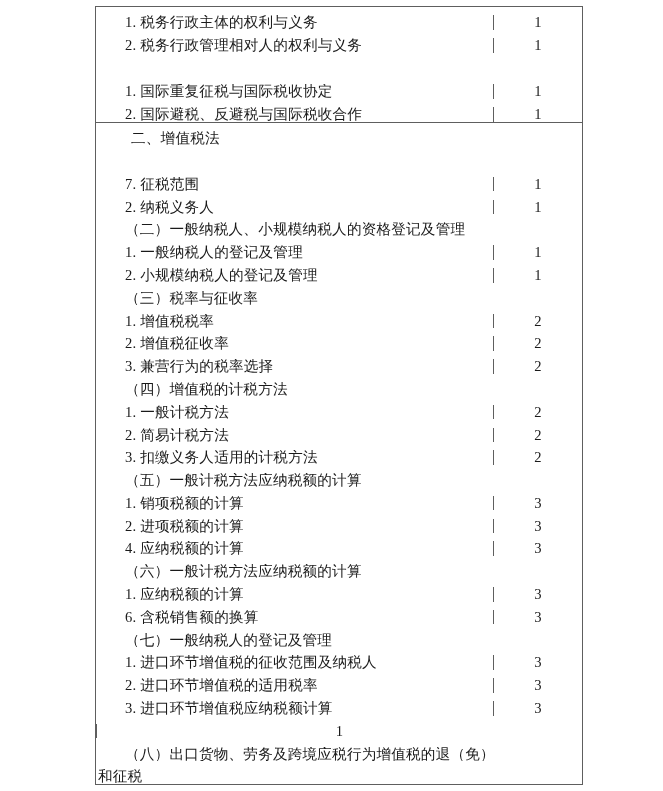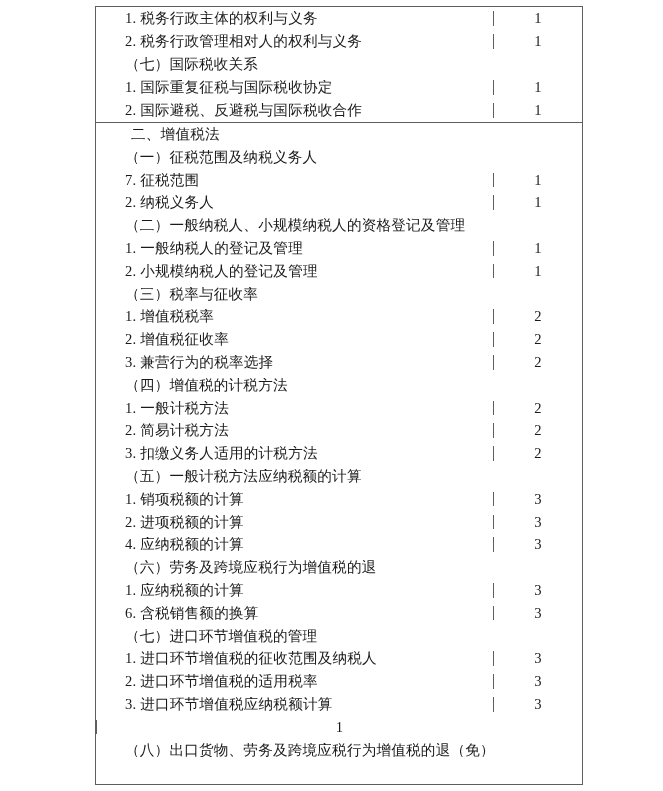--- a/index.html
+++ b/index.html
@@ -48,7 +48,7 @@
   .line {
     display: flex;
     min-height: 0;
-    align-items: center;
+    align-items: flex-end;
   }
   .cell-text {
     flex: 0 0 397px;

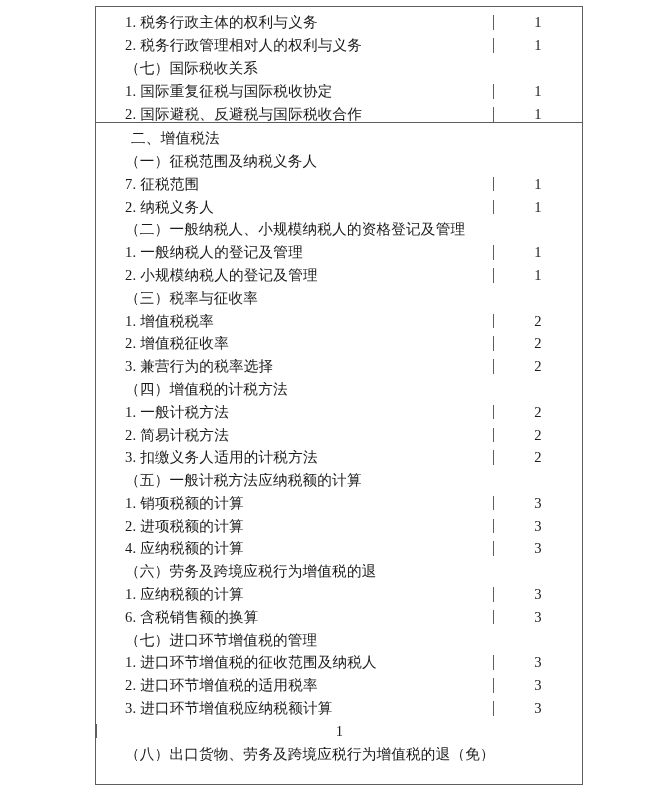--- a/index.html
+++ b/index.html
@@ -103,9 +103,6 @@
           <div class="cell-level">1</div>
         </div>
         <div class="line">
-          <div class="cell-text">
-            <span>（七）国际税收关系</span>
-          </div>
           <div class="cell-level"></div>
         </div>
         <div class="line">

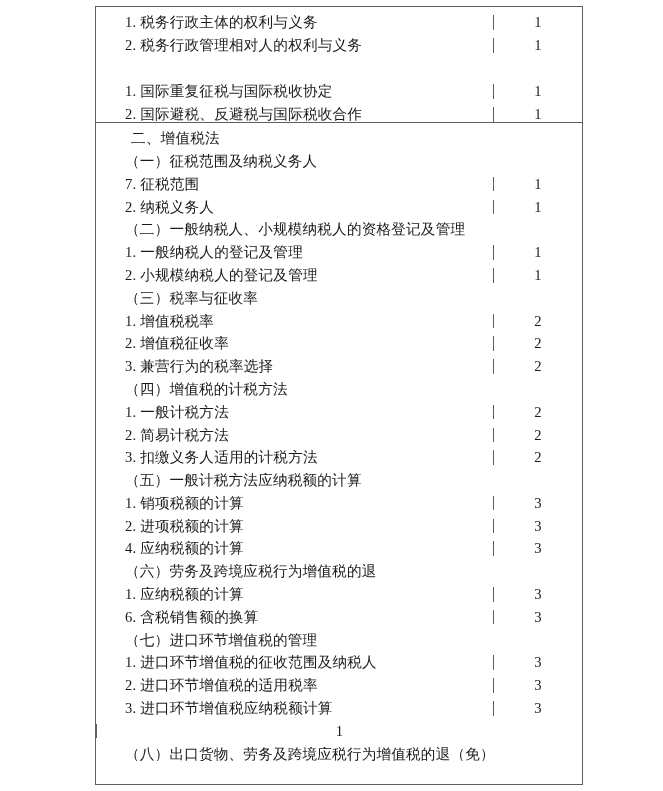--- a/index.html
+++ b/index.html
@@ -126,9 +126,6 @@
           <div class="cell-level"></div>
         </div>
         <div class="line">
-          <div class="cell-text">
-            <span>（一）征税范围及纳税义务人</span>
-          </div>
           <div class="cell-level"></div>
         </div>
         <div class="line">

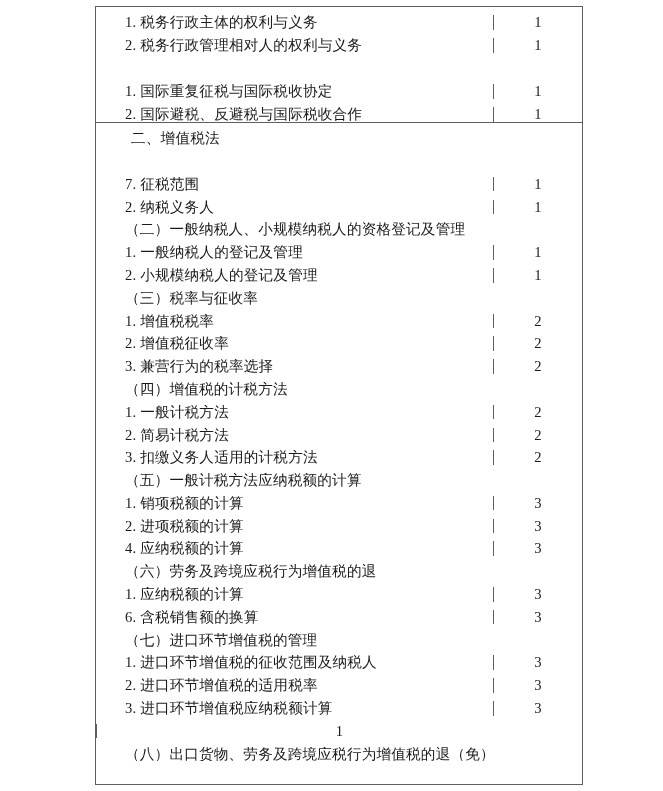--- a/index.html
+++ b/index.html
@@ -232,7 +232,7 @@
         </div>
         <div class="line">
           <div class="cell-text">
-            <span>（六）劳务及跨境应税行为增值税的退</span>
+            <span>（六）一般计税方法应纳税额的计算</span>
           </div>
           <div class="cell-level"></div>
         </div>

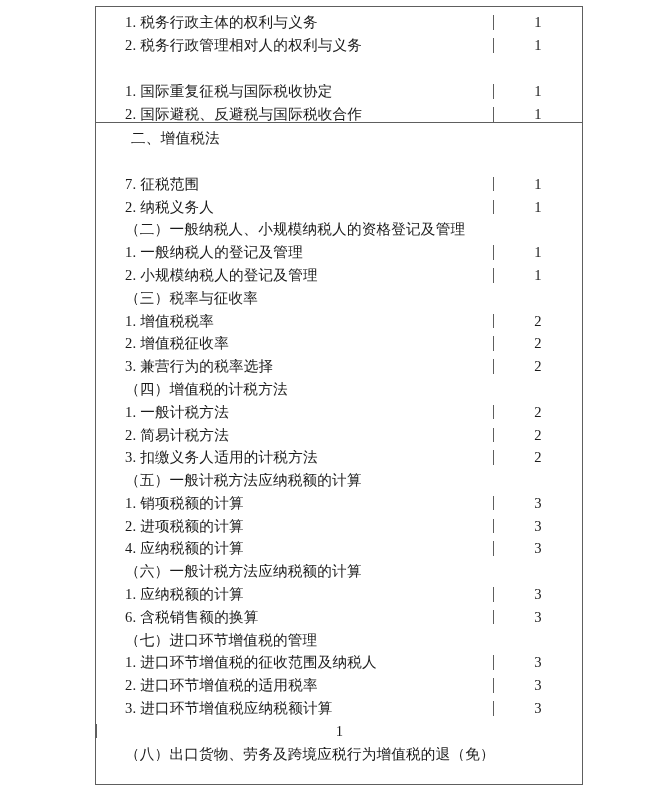--- a/index.html
+++ b/index.html
@@ -250,7 +250,7 @@
         </div>
         <div class="line">
           <div class="cell-text">
-            <span>（七）进口环节增值税的管理</span>
+            <span>（七）一般纳税人的登记及管理</span>
           </div>
           <div class="cell-level"></div>
         </div>

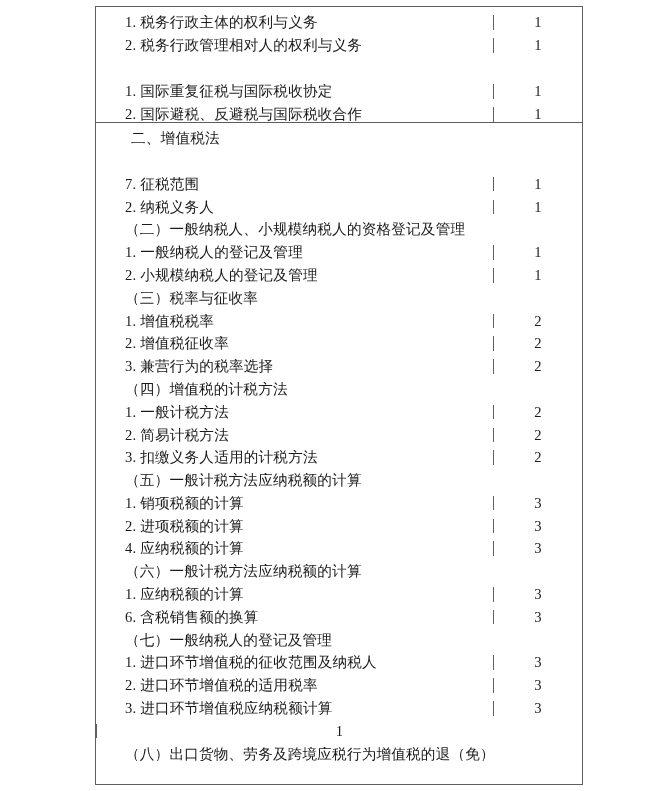--- a/index.html
+++ b/index.html
@@ -281,6 +281,12 @@
           </div>
           <div class="cell-level"></div>
         </div>
+        <div class="line continuation">
+          <div class="cell-text">
+            <span>和征税</span>
+          </div>
+          <div class="cell-level"></div>
+        </div>
       </div>
   </div>
 </div>

